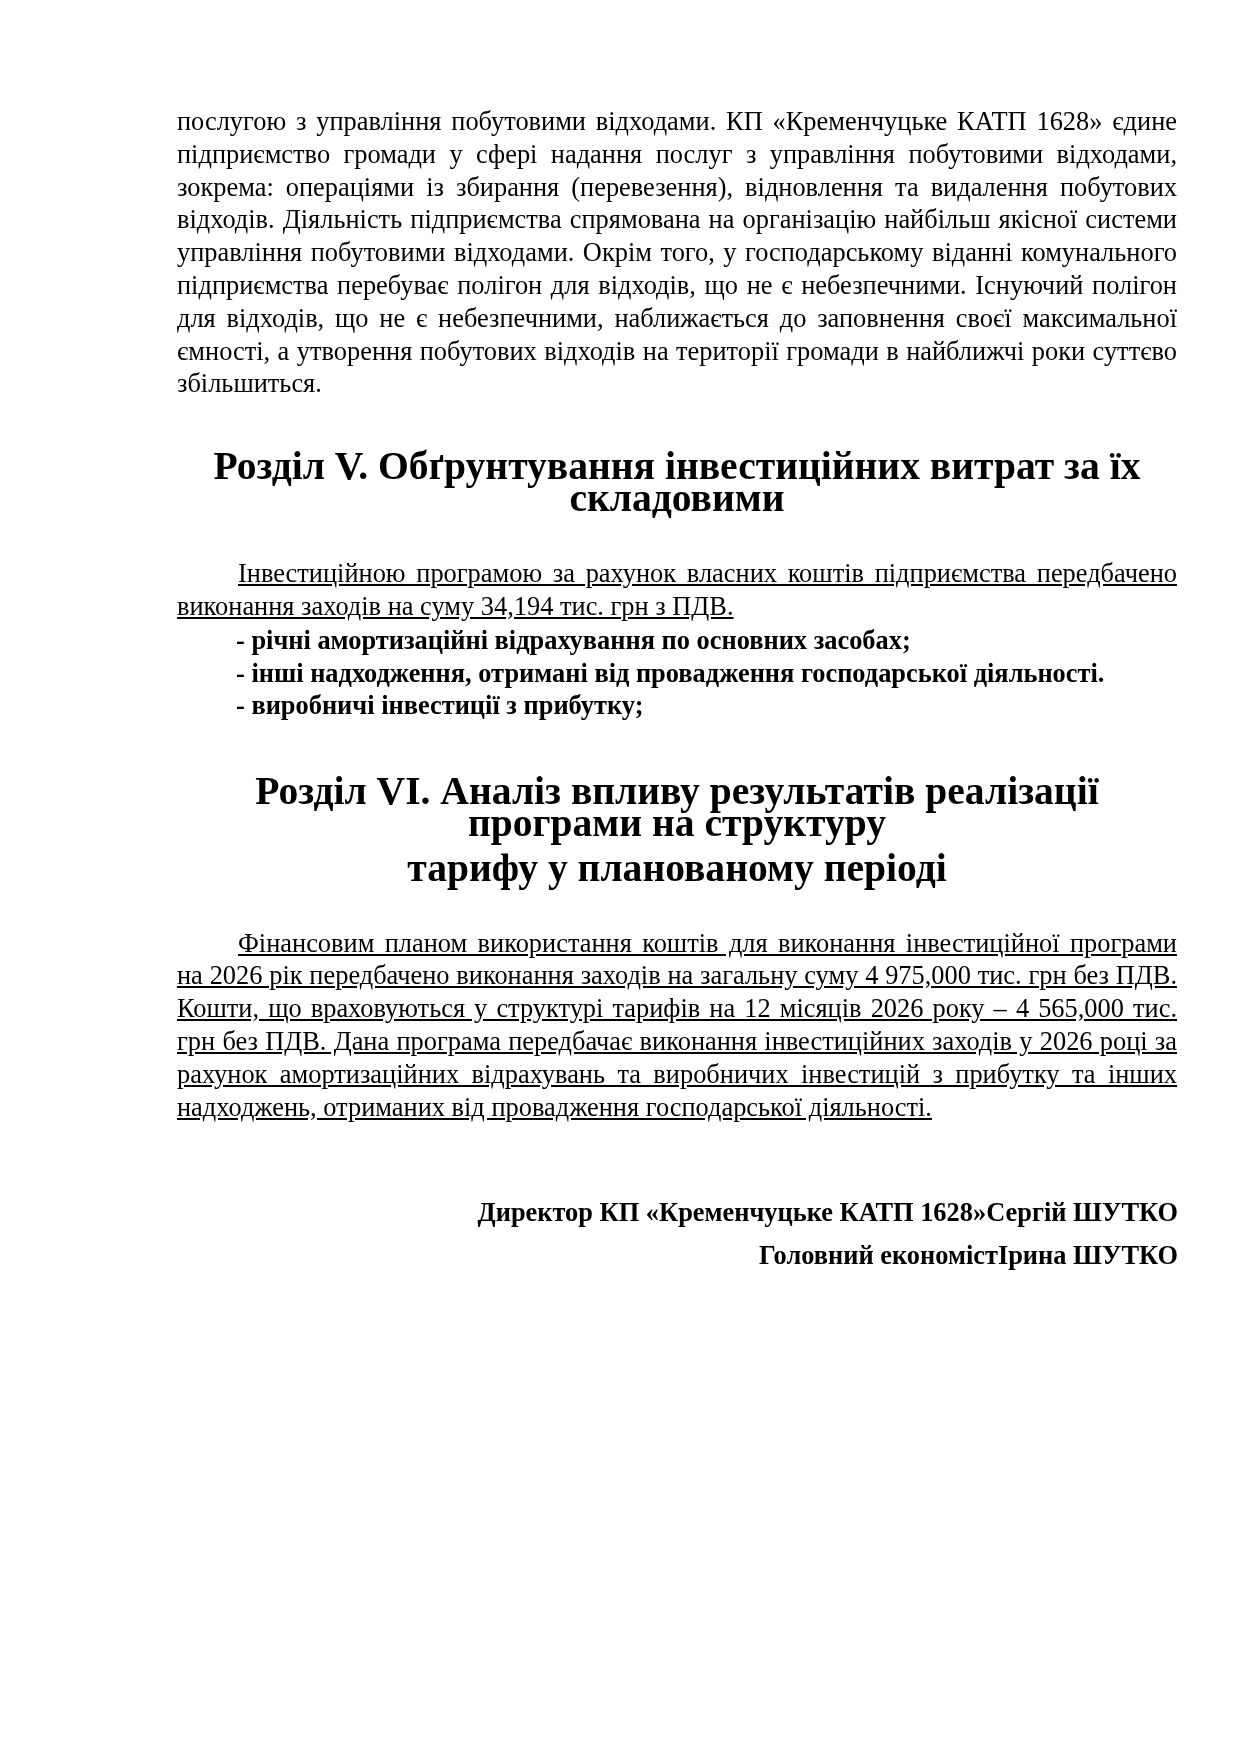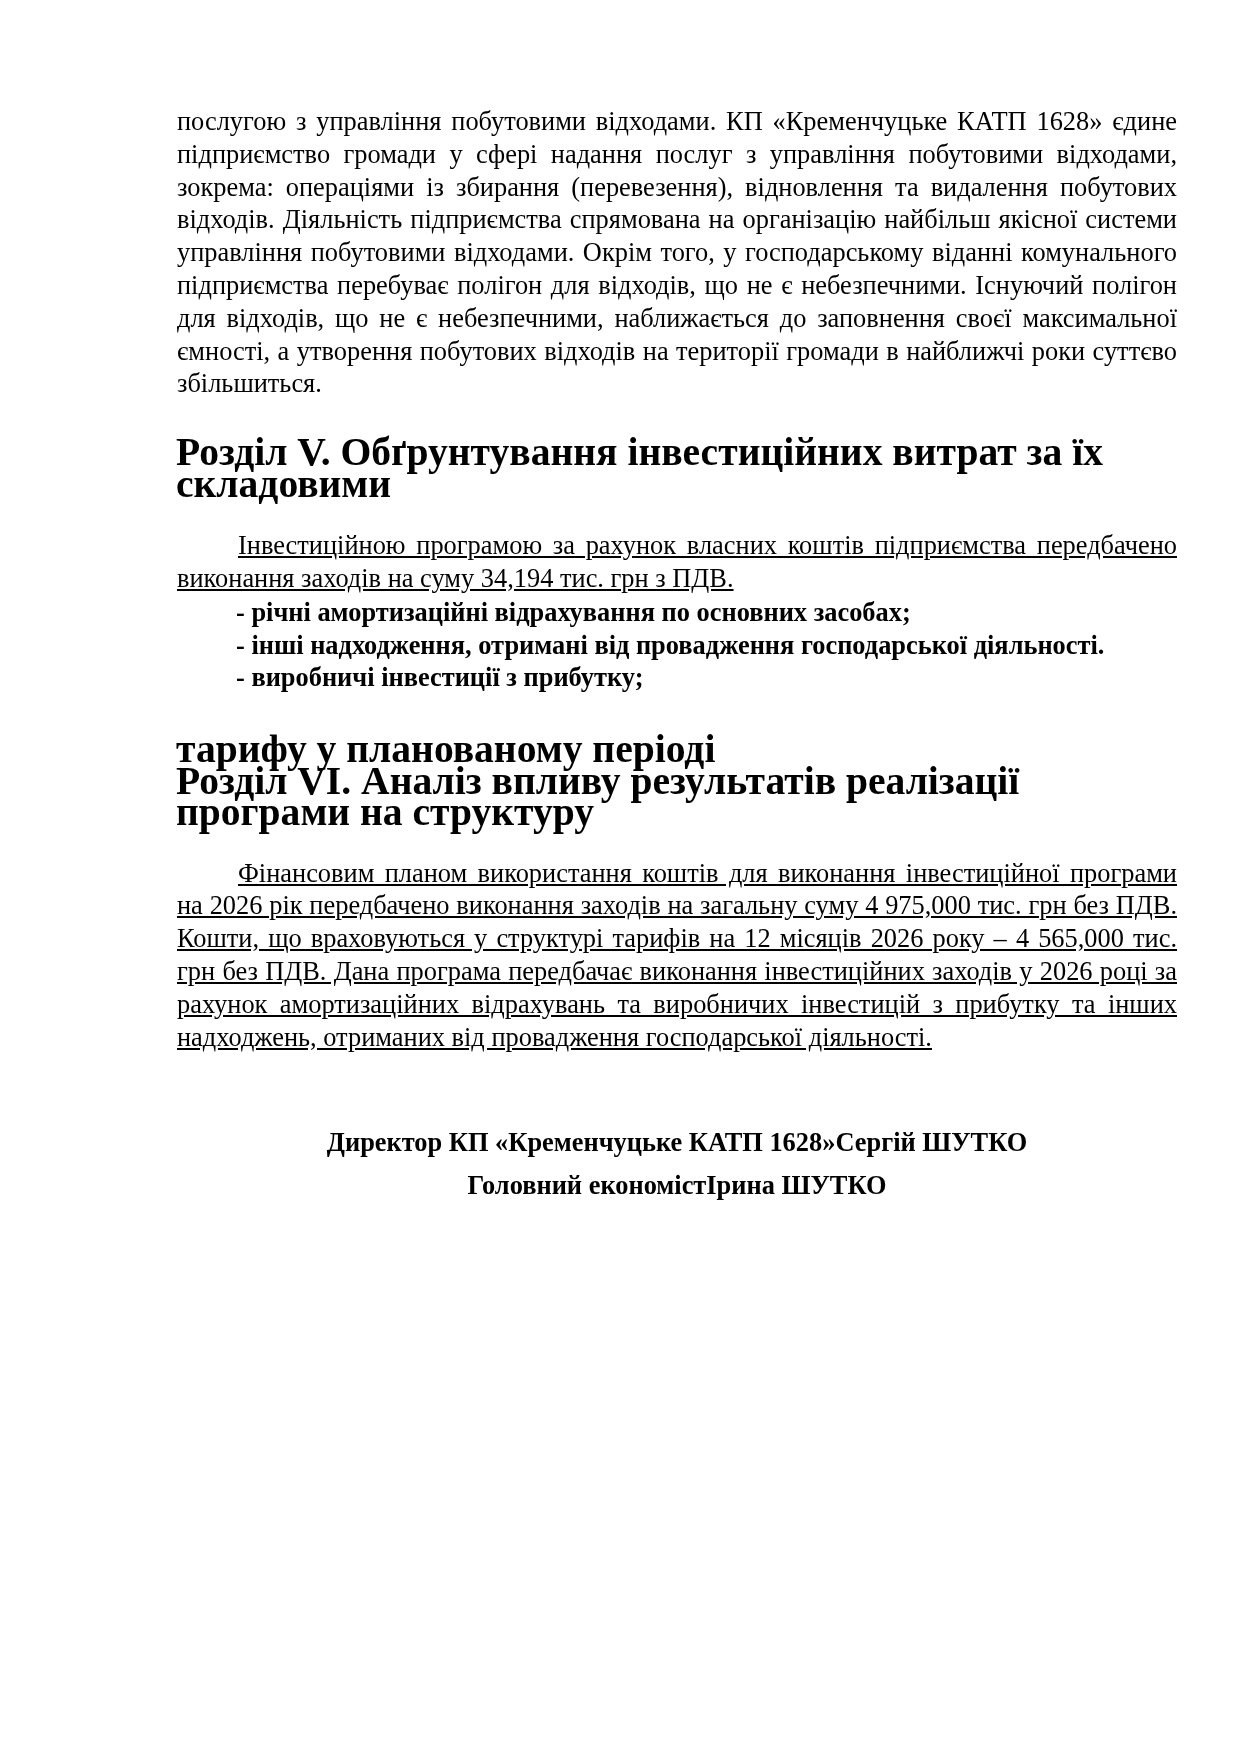--- a/index.html
+++ b/index.html
@@ -33,9 +33,9 @@
       text-decoration: underline;
     }
     .section-heading {
-      margin: 0;
+      margin: 14px;
       font-weight: bold;
-      text-align: left;
+      text-align: center;
       line-height: 31.5px;
     }
     .list {

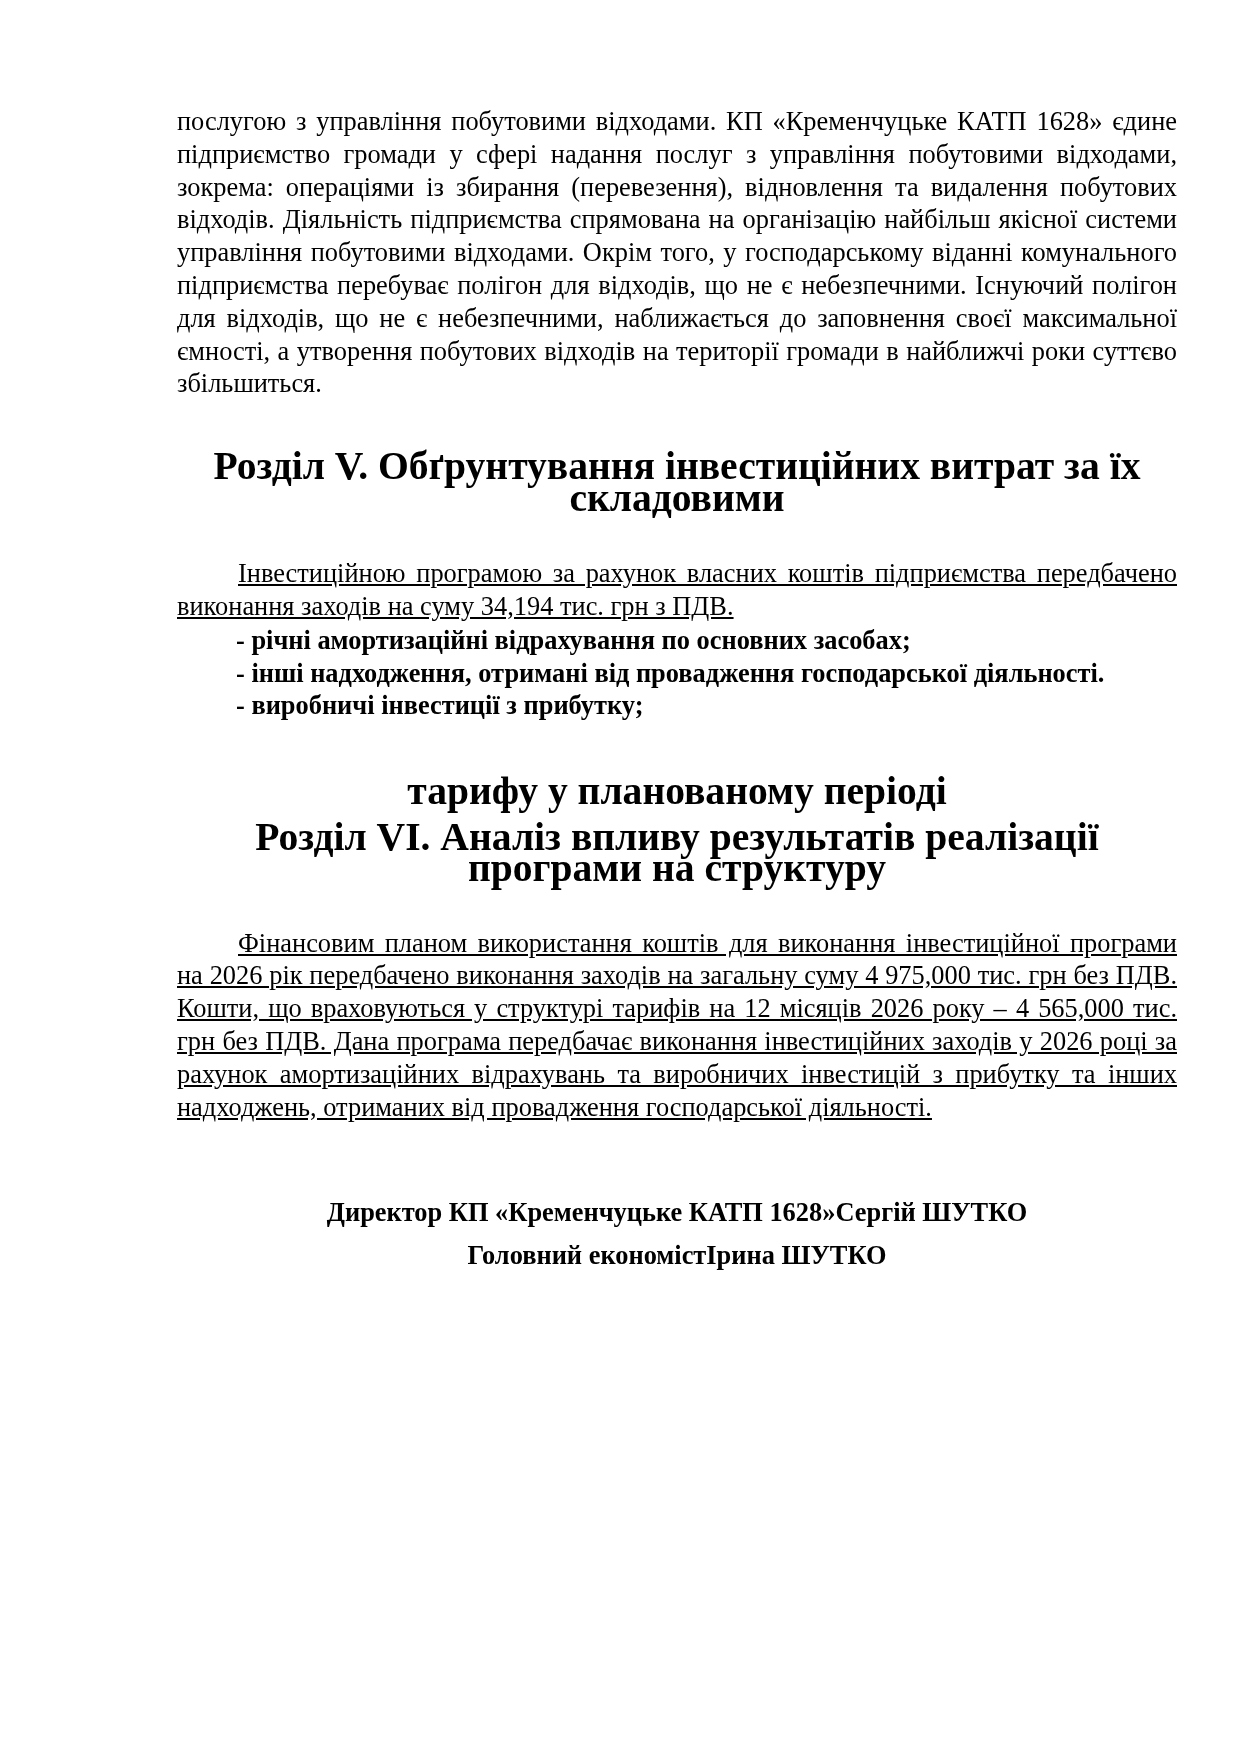--- a/index.html
+++ b/index.html
@@ -89,8 +89,8 @@
   <div class="gap-before-heading-vi"></div>
 
   <div>
+    <h2 class="section-heading">Розділ VI. Аналіз впливу результатів реалізації програми на структуру</h2>
     <h2 class="section-heading">тарифу у планованому періоді</h2>
-    <h2 class="section-heading">Розділ VI. Аналіз впливу результатів реалізації програми на структуру</h2>
   </div>
 
   <div class="gap-after-heading-vi"></div>

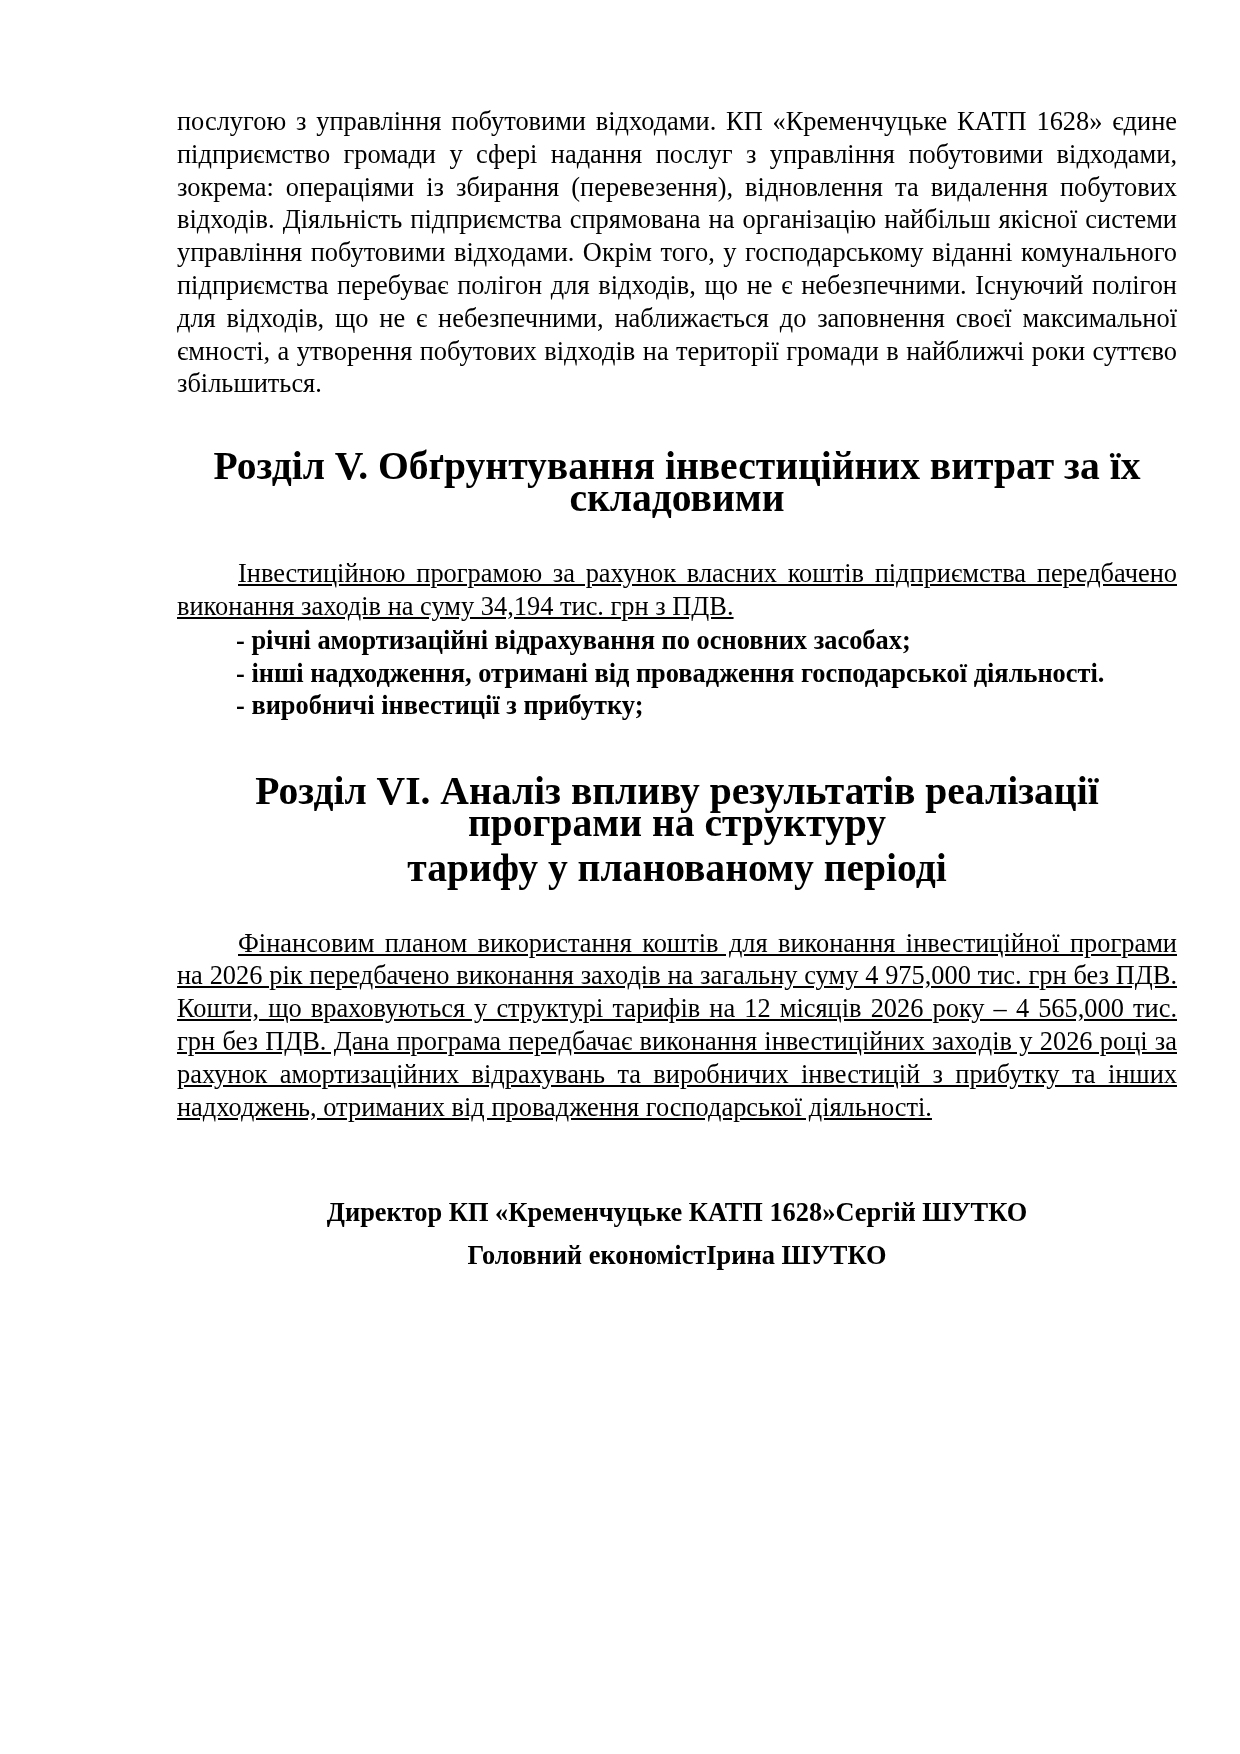--- a/index.html
+++ b/index.html
@@ -57,7 +57,7 @@
     }
     .sig-row {
       display: flex;
-      justify-content: center;
+      justify-content: flex-end;
       align-items: baseline;
       height: 32.8px;
     }

